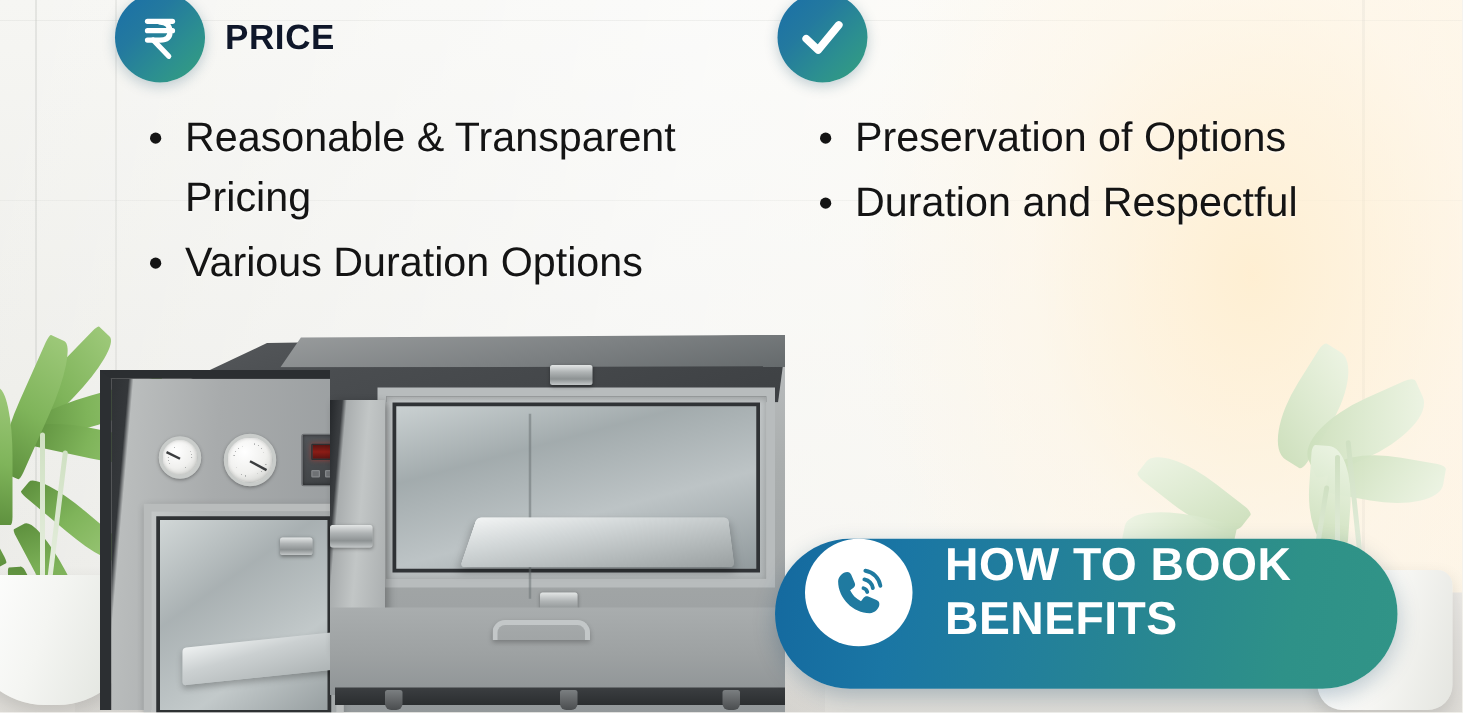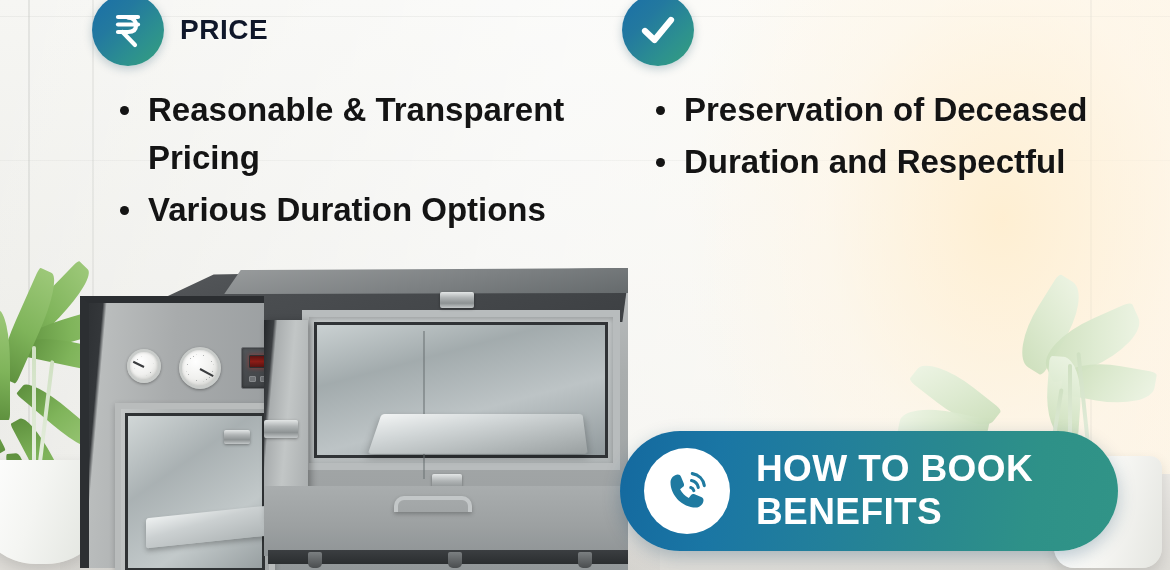--- a/index.html
+++ b/index.html
@@ -285,7 +285,7 @@
   }
 
   
-  .bullets { position: absolute; list-style: none; font-weight: bold; }
+  .bullets { position: absolute; list-style: none; }
   .bullets.left { left: 112px; top: 86px; width: 500px; }
   .bullets.right { left: 648px; top: 86px; width: 470px; }
 

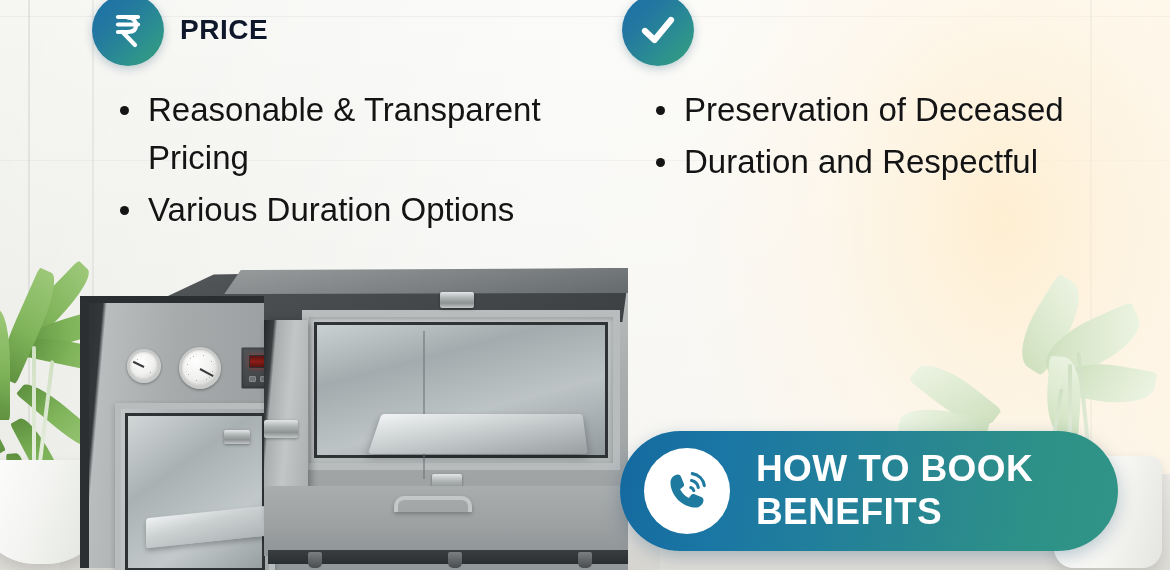--- a/index.html
+++ b/index.html
@@ -454,7 +454,7 @@
   </ul>
 
   <ul class="bullets right">
-    <li>Preservation of Deceased</li>
+    <li>Preservation of Options</li>
     <li>Duration and Respectful</li>
   </ul>
 

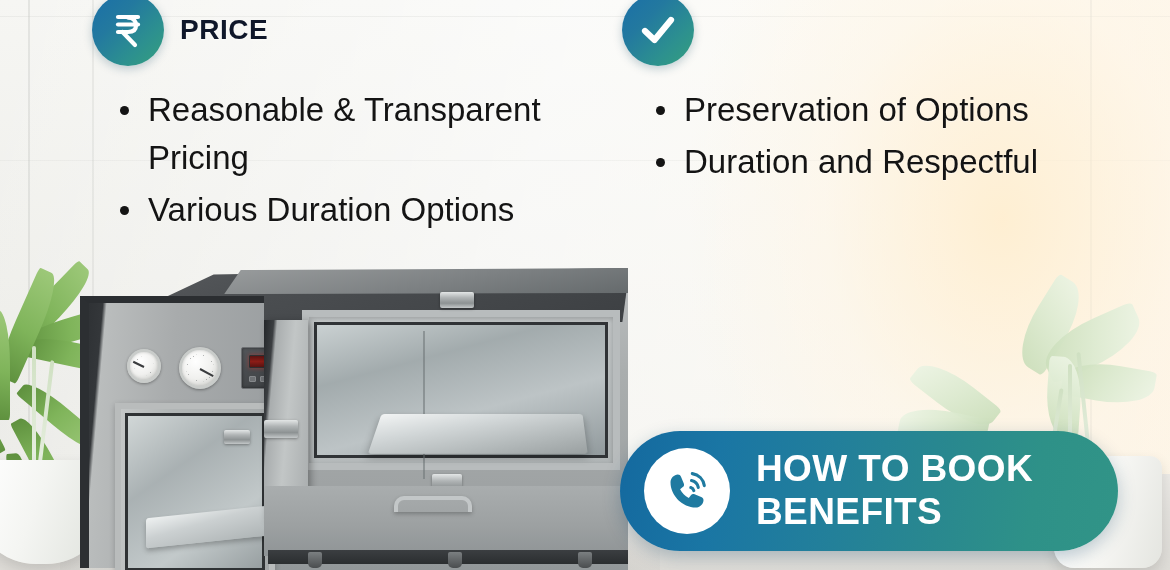--- a/index.html
+++ b/index.html
@@ -314,7 +314,7 @@
     width: 498px; height: 120px;
     border-radius: 60px;
     background: linear-gradient(100deg, #14699f 0%, #1a76a4 20%, #227f9b 42%, #29888f 64%, #2e9188 82%, #319487 100%);
-    display: flex; align-items: center; gap: 26px;
+    display: flex; gap: 26px;
     padding-left: 24px;
     box-shadow: 0 6px 18px rgba(20,70,100,0.28);
   }

